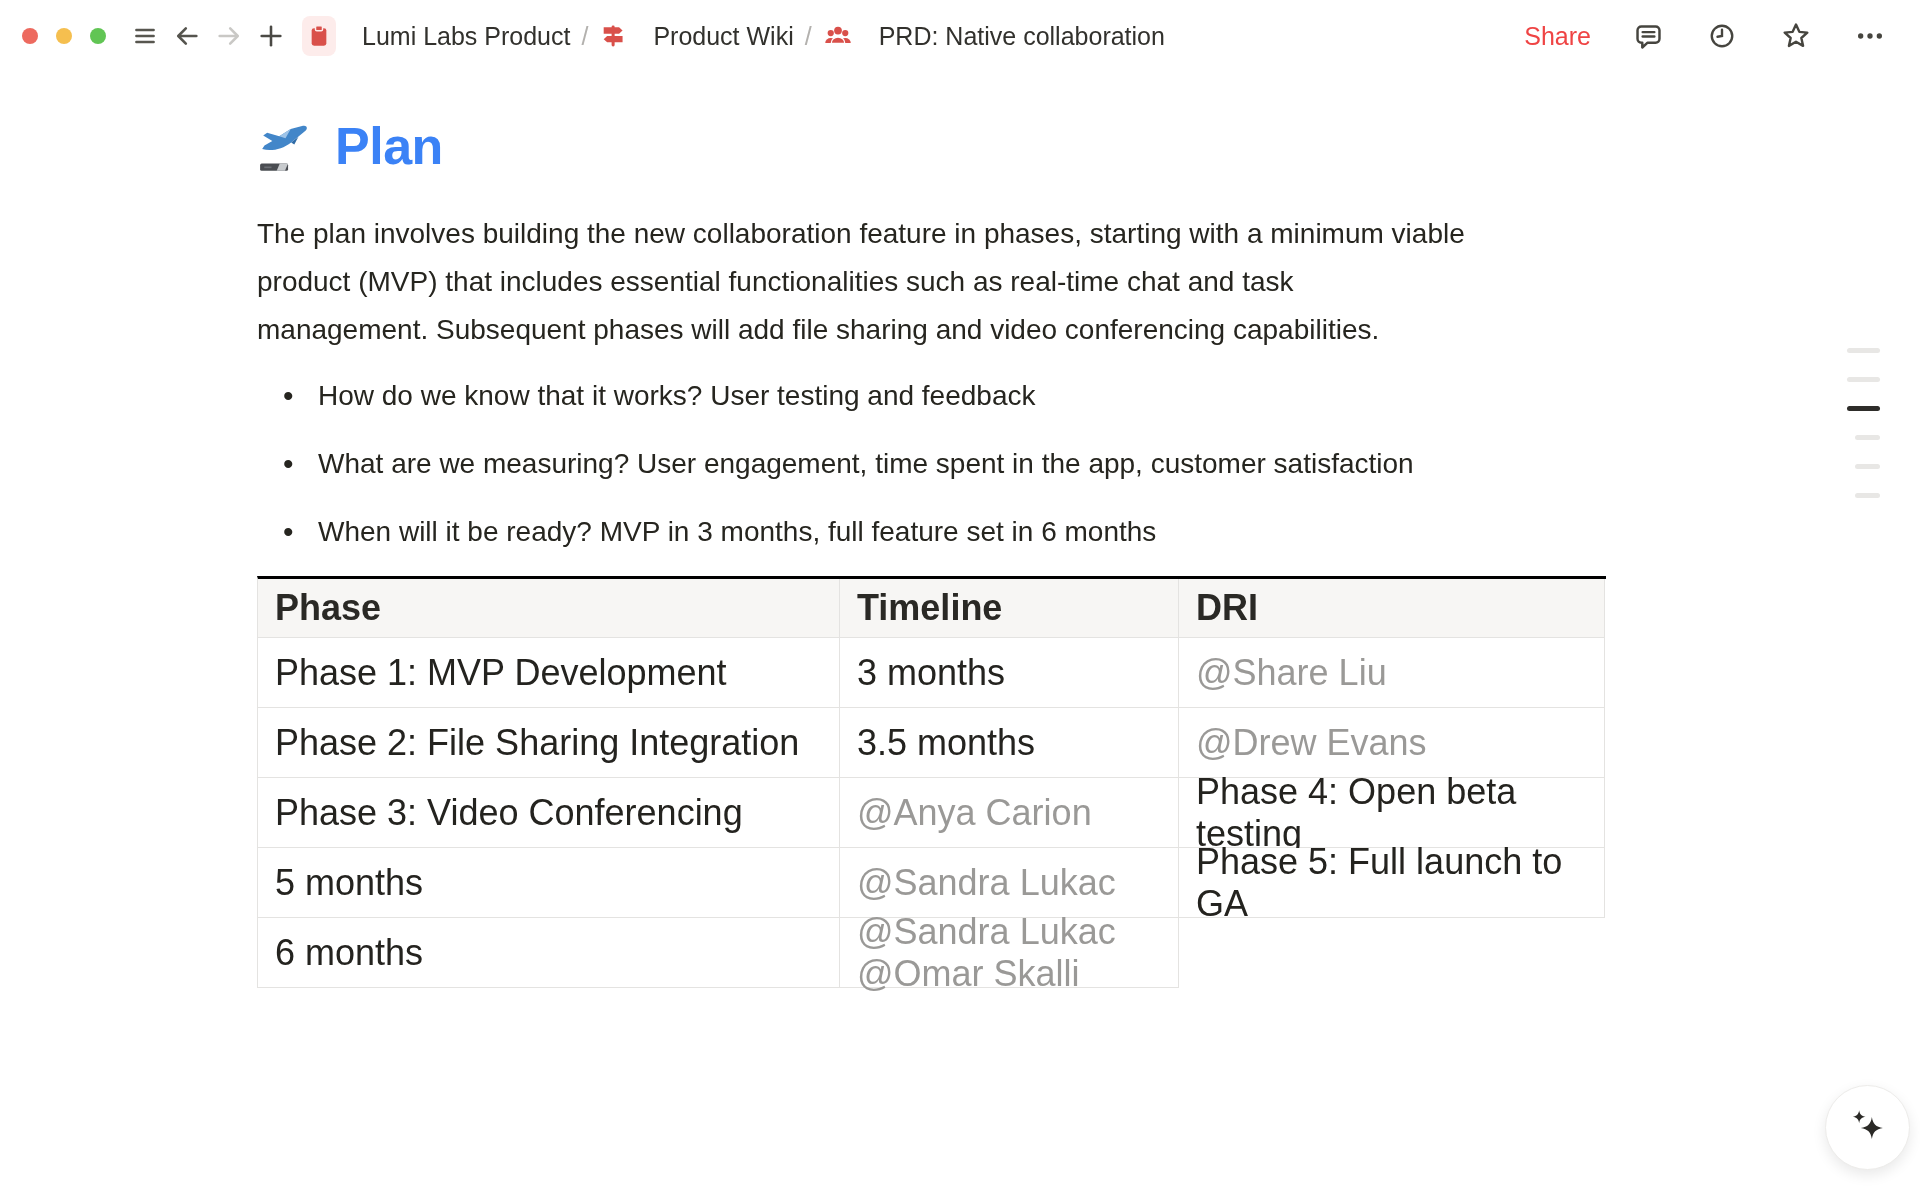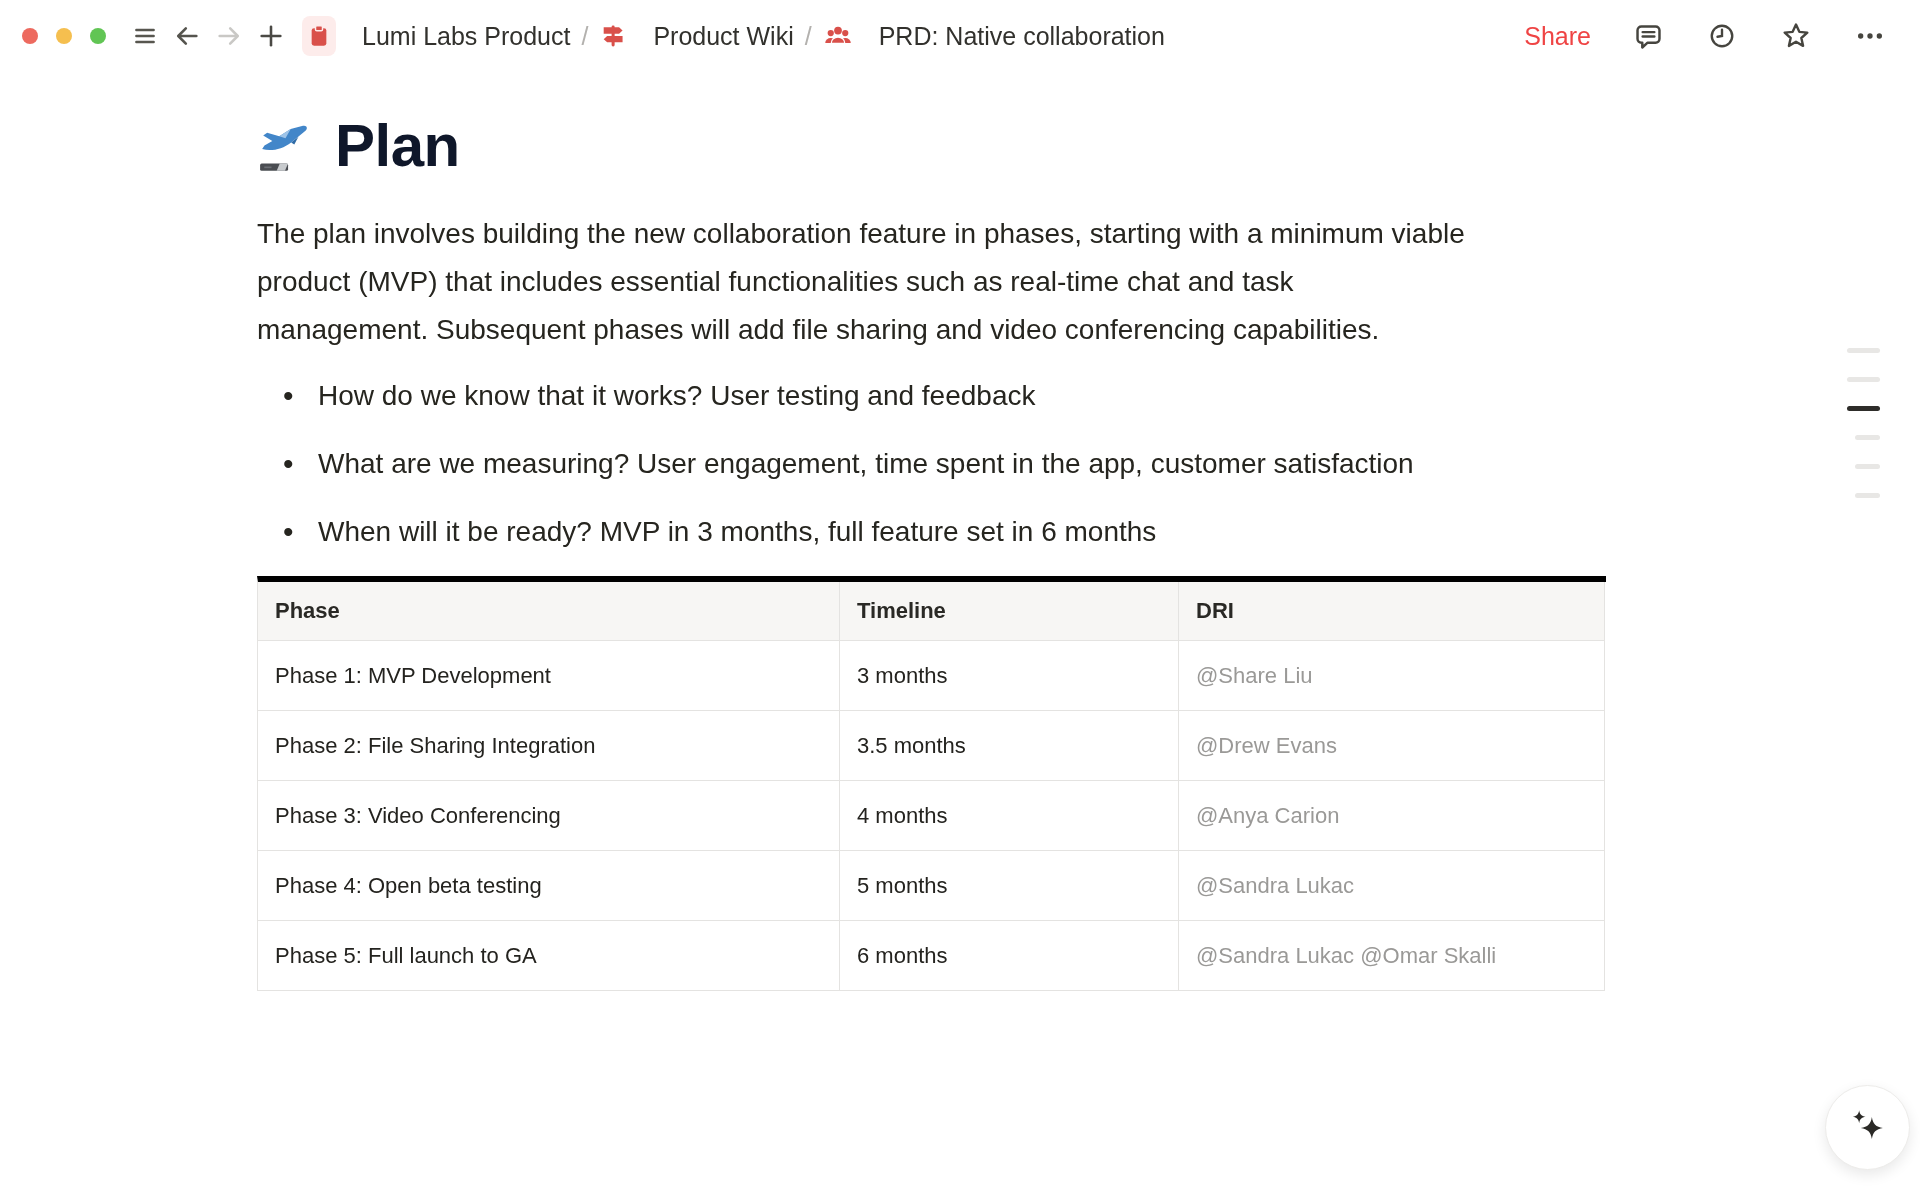--- a/index.html
+++ b/index.html
@@ -26,7 +26,7 @@
   
   .content { width:1406px; margin:0 auto; }
   .title-row { margin-top:38px; display:flex; align-items:center; gap:20px; }
-  .page-title { font-size:60px; font-weight:700; letter-spacing:-0.5px; color:#0f172a; line-height:72px; }
+  .page-title { font-size:52px; font-weight:700; letter-spacing:-0.5px; color:#3b82f6; line-height:72px; }
   .intro { margin-top:28px; font-size:28px; line-height:48px; color:#26251f; }
   ul.qlist { margin-top:18px; list-style:none; }
   ul.qlist li { position:relative; padding-left:61px; font-size:28px; line-height:48px;

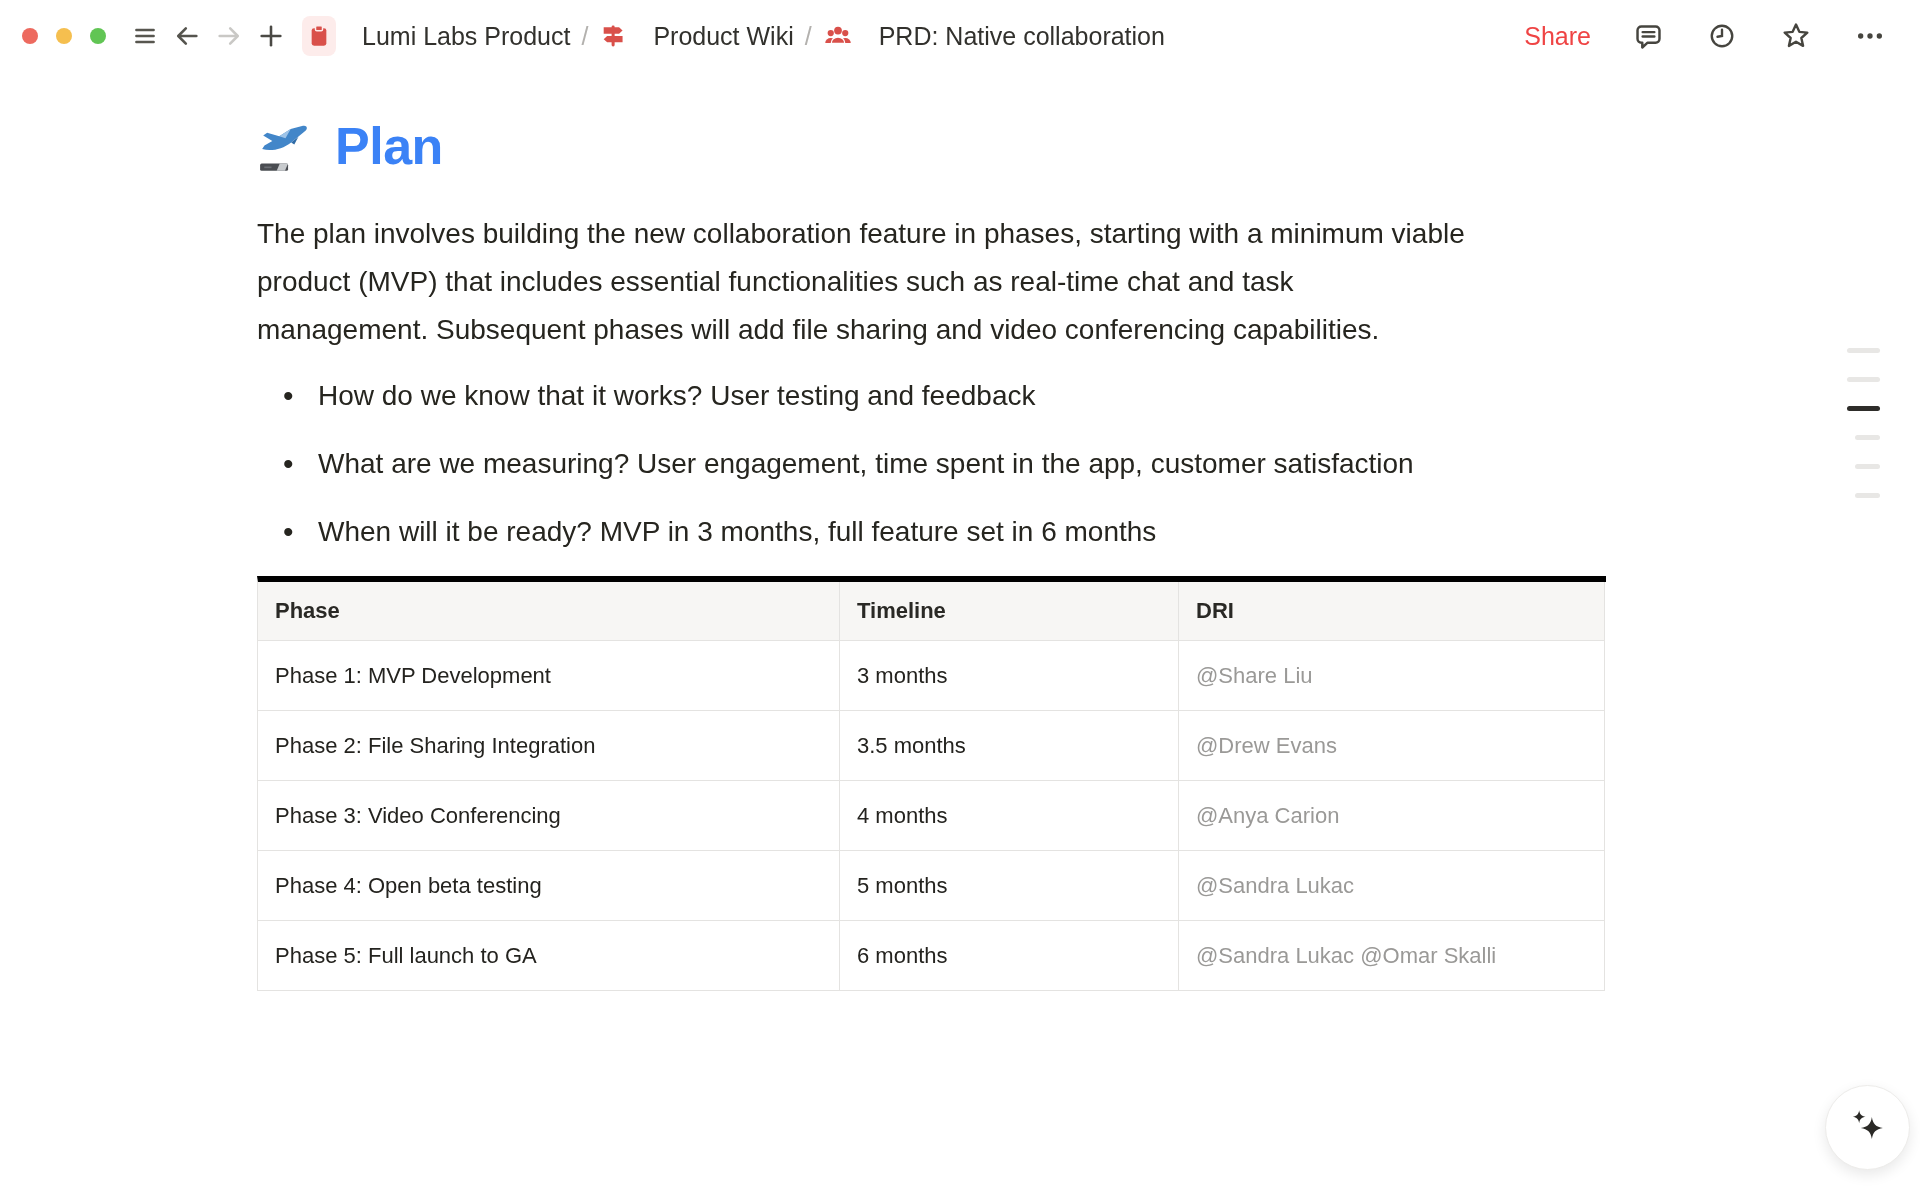--- a/index.html
+++ b/index.html
@@ -35,7 +35,7 @@
 
   
   .ptable { margin-top:16px; width:1349px; display:grid; grid-template-columns:582px 339px 426px;
-    border-top:6px solid #000000; border-left:1px solid #e4e3e1; font-size:22px; }
+    border-top:3px solid #000000; border-left:1px solid #e4e3e1; font-size:36px; }
   .cell { border-right:1px solid #e4e3e1; border-bottom:1px solid #e4e3e1;
     padding:0 16px 0 17px; display:flex; align-items:center; height:70px; background:#fff; }
   .cell.head { background:#f7f6f4; font-weight:600; height:59px; color:#2a2925; }

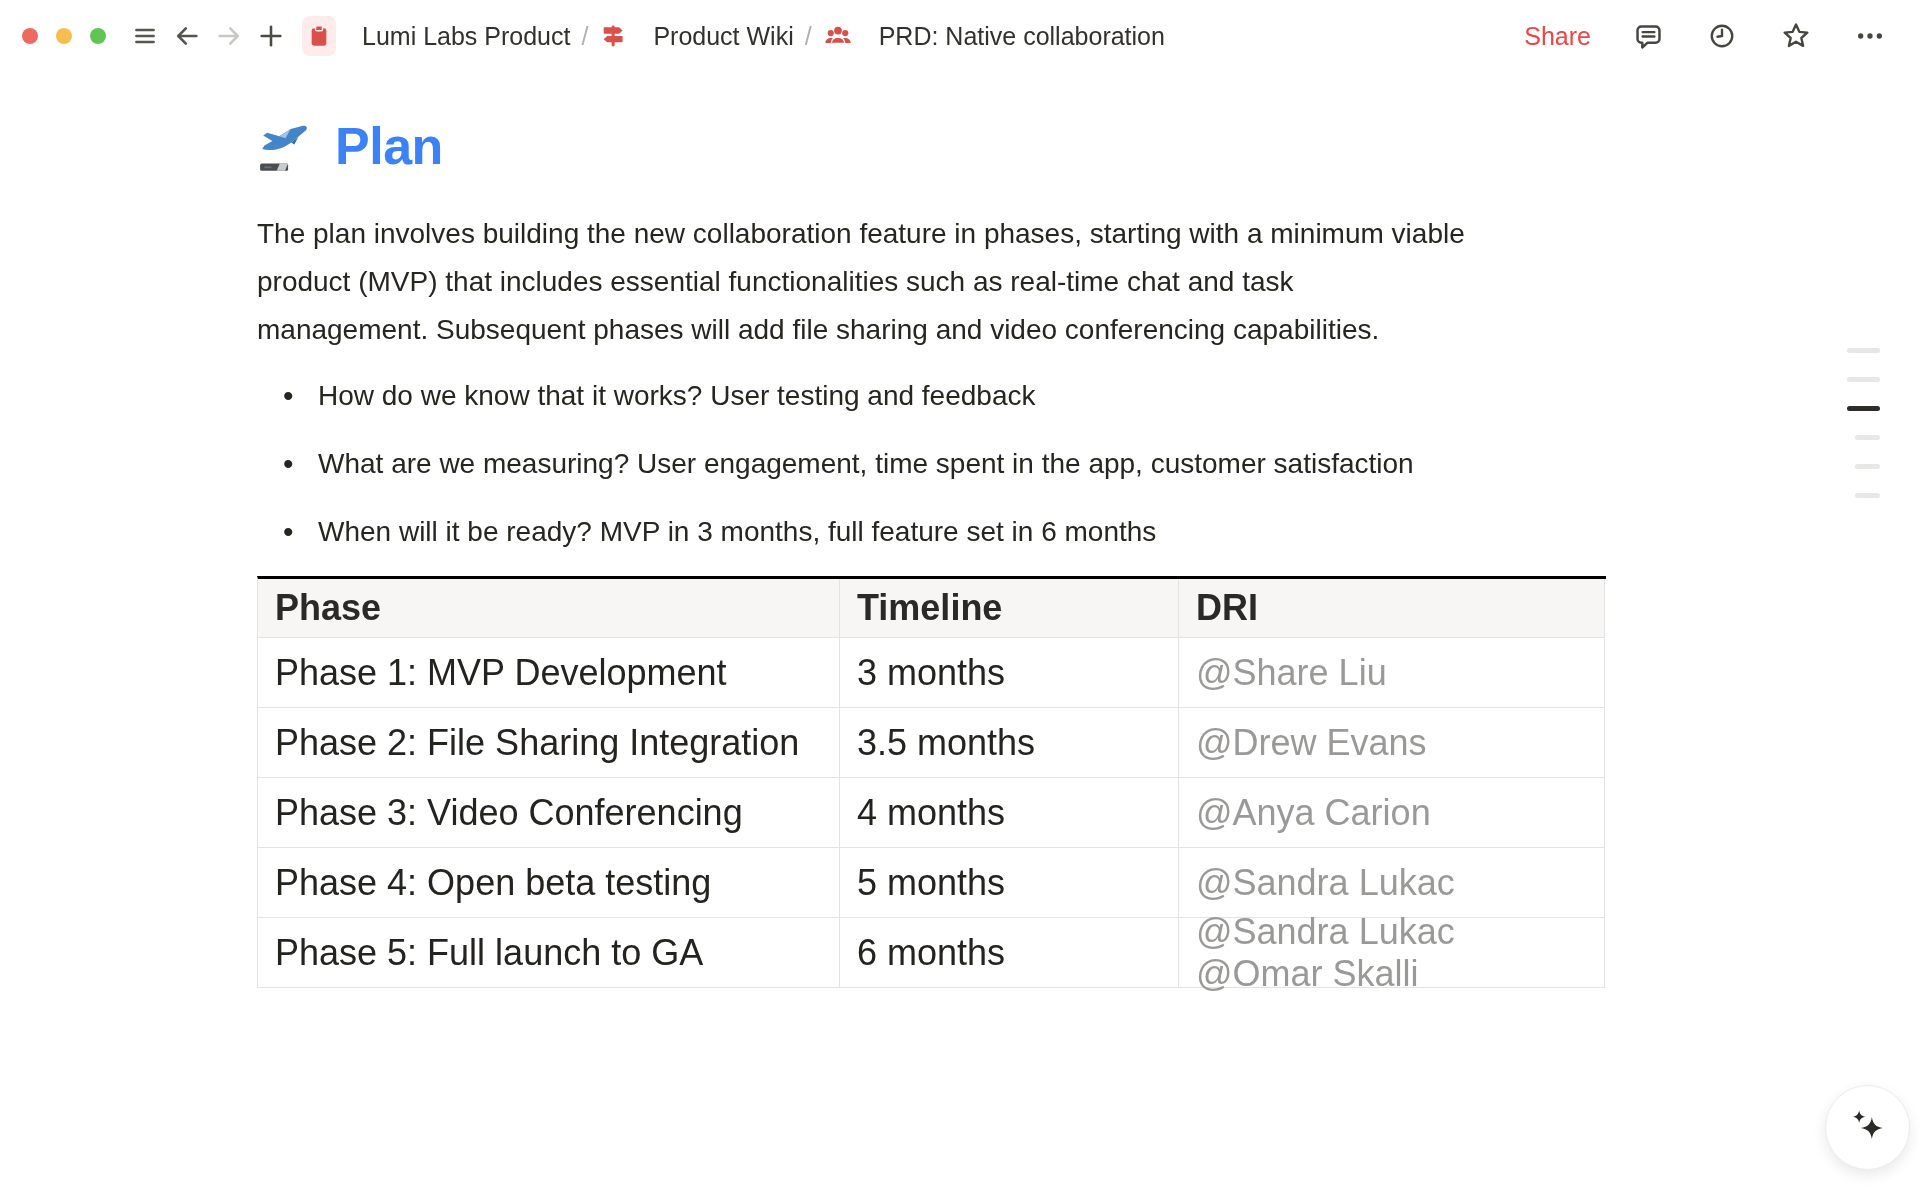--- a/index.html
+++ b/index.html
@@ -224,7 +224,6 @@
       </div>
 
     <div class="cell">Phase 3: Video Conferencing</div>
-    <div class="cell">4 months</div>
     <div class="cell">
         <span class="mention">@Anya Carion</span>
       </div>

